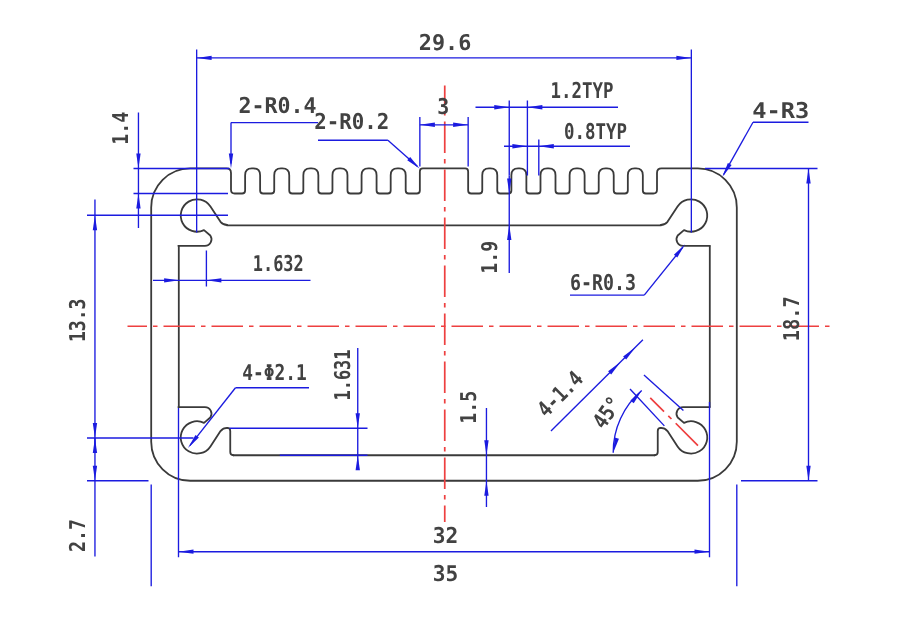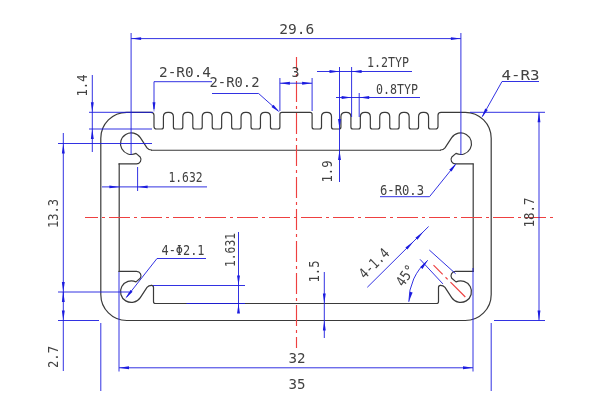--- a/index.html
+++ b/index.html
@@ -3,7 +3,7 @@
 <meta charset="utf-8">
 <style>
   html,body{margin:0;padding:0;background:#ffffff;}
-  .canvas{position:relative;width:600px;height:391px;background:#ffffff;overflow:hidden;}
+  .canvas{position:relative;width:600px;height:391px;background:#ffffff;overflow:hidden;font-weight:bold;}
   svg{display:block;}
   text{font-family:"DejaVu Sans Mono",monospace;}
 </style>

